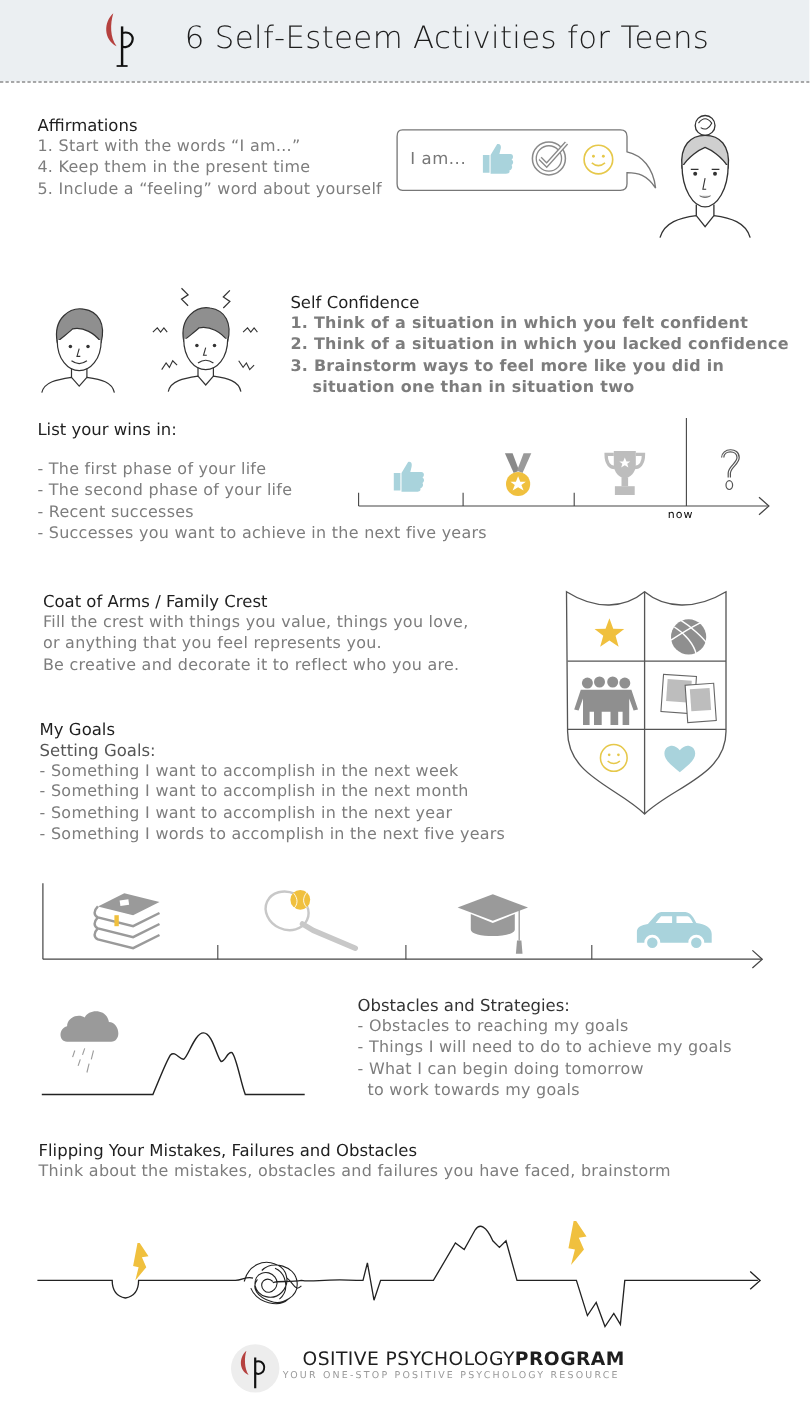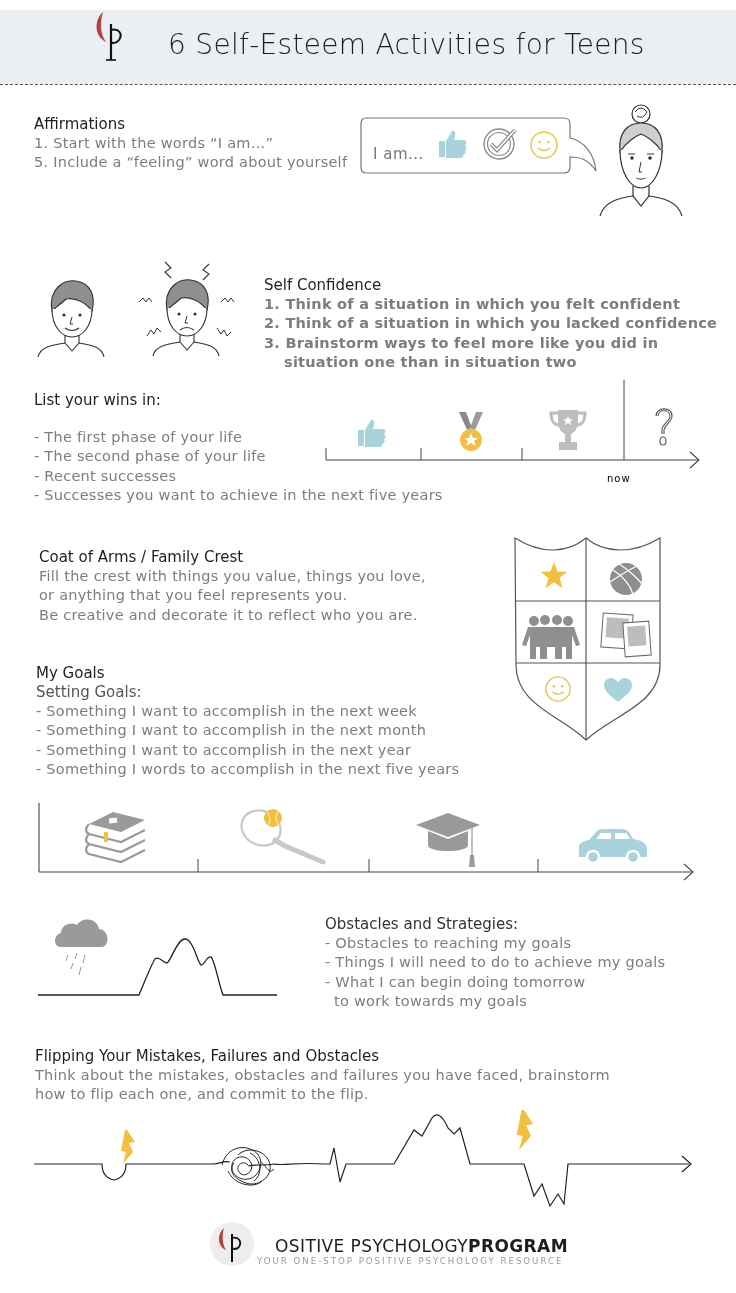--- a/index.html
+++ b/index.html
@@ -5,7 +5,7 @@
   * { margin: 0; padding: 0; box-sizing: border-box; }
   html, body { width: 736px; height: 1293px; background: #ffffff; overflow: hidden; }
   body { position: relative; font-family: "DejaVu Sans", sans-serif; color: #222; }
-  .abs { position: absolute; margin-top: 10px; }
+  .abs { position: absolute; }
   .header { left: 0; top: 0; width: 736px; height: 74px; background: #ebeff2; }
   .header-rule { left: 0; top: 74px; width: 736px; border-top: 1.5px dashed #555; }
   .title { left: 168px; top: 18px; font-size: 28px; font-weight: 300; color: #1e1e1e; letter-spacing: 0.3px; white-space: nowrap; }

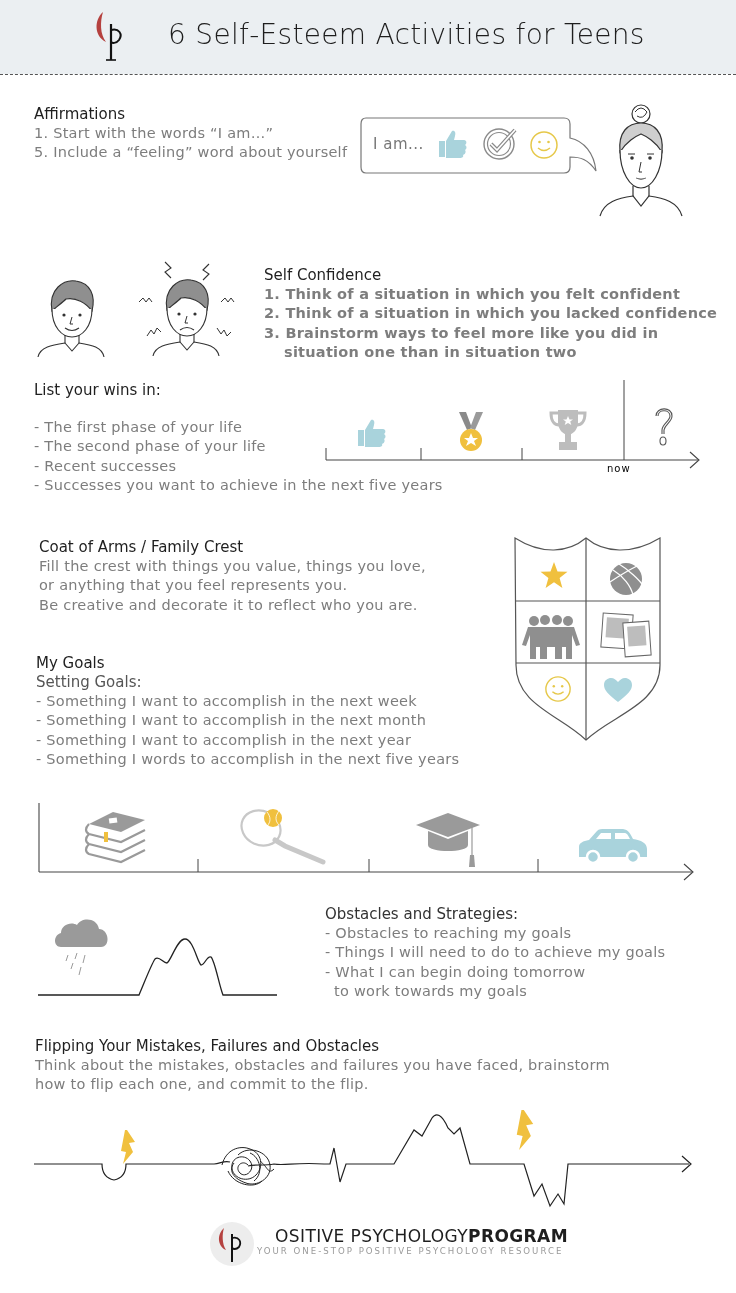--- a/index.html
+++ b/index.html
@@ -35,6 +35,7 @@
 <div class="abs h" style="left:34px;top:105px;">Affirmations</div>
 <div class="abs t lines" style="left:34px;top:124px;">
   <div>1. Start with the words “I am…”</div>
+  <div>4. Keep them in the present time</div>
   <div>5. Include a “feeling” word about yourself</div>
 </div>
 <svg style="left:360px;top:117px;" width="240" height="60" viewBox="0 0 240 60">

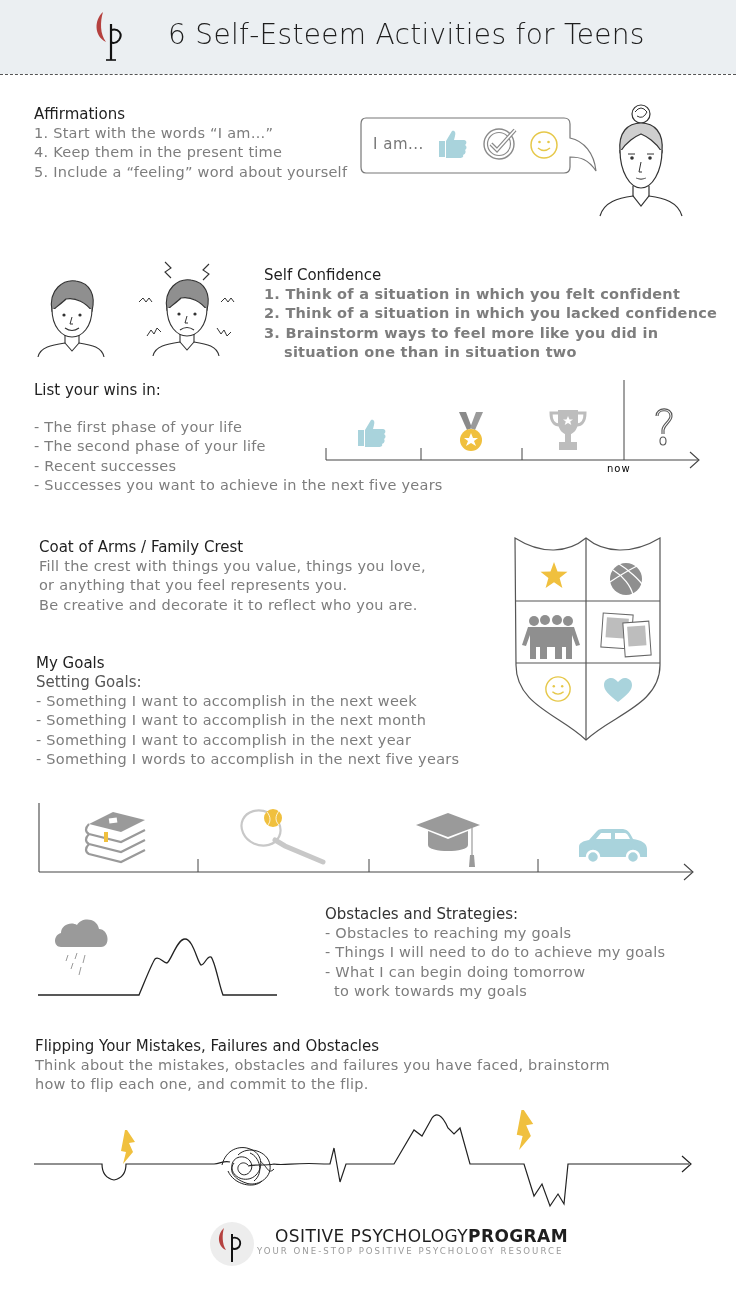--- a/index.html
+++ b/index.html
@@ -256,7 +256,6 @@
 <div class="abs h" style="left:35px;top:1037px;">Flipping Your Mistakes, Failures and Obstacles</div>
 <div class="abs t lines" style="left:35px;top:1056px;">
   <div>Think about the mistakes, obstacles and failures you have faced, brainstorm</div>
-  <div>how to flip each one, and commit to the flip.</div>
 </div>
 <svg style="left:34px;top:1108px;" width="664" height="100" viewBox="0 0 664 100">
   <path d="M0 56 H68 C68 62 70 70 80 72 C90 70 92 62 92 56 H180 C186 56 190 52 196 54 M214 58 C220 56 230 58 240 56 C250 58 262 54 290 56 H296 L300 40 L306 74 L312 56 H360 L380 22 L388 28 L398 10 C402 4 408 6 414 20 L420 26 L426 20 L436 56 H490 L500 88 L508 76 L516 98 L524 86 L530 96 L534 56 H655" fill="none" stroke="#222" stroke-width="1.2"></path>

